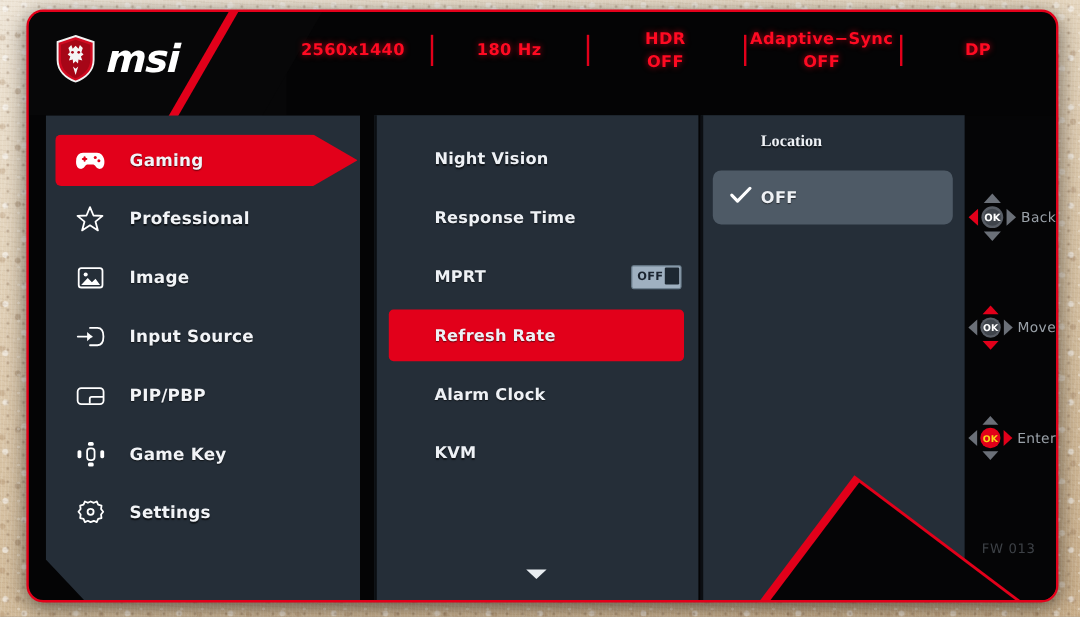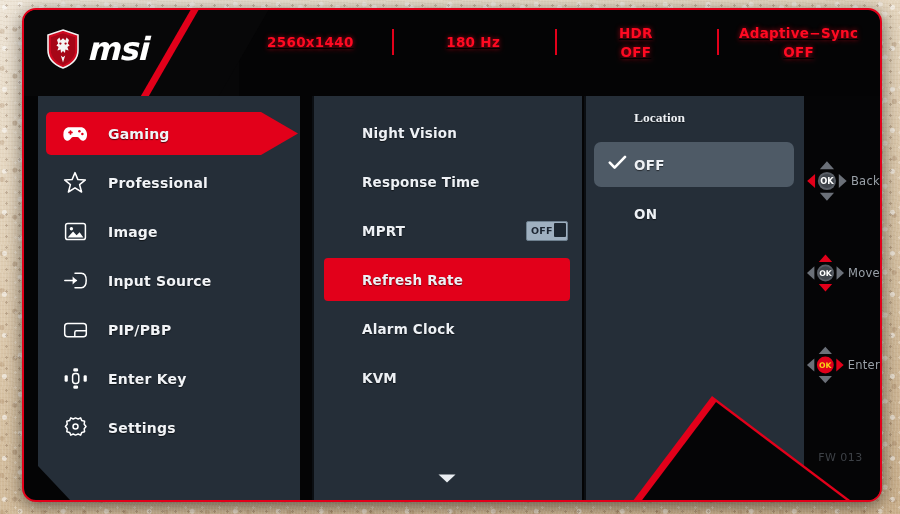--- a/index.html
+++ b/index.html
@@ -82,7 +82,7 @@
   
   .statusbar{
     position:absolute;left:205px;top:0;right:0;height:64px;
-    display:flex;align-items:center;text-decoration:underline;
+    display:flex;align-items:center;
   }
   .status-cell{
     flex:1;display:flex;flex-direction:column;align-items:center;justify-content:center;

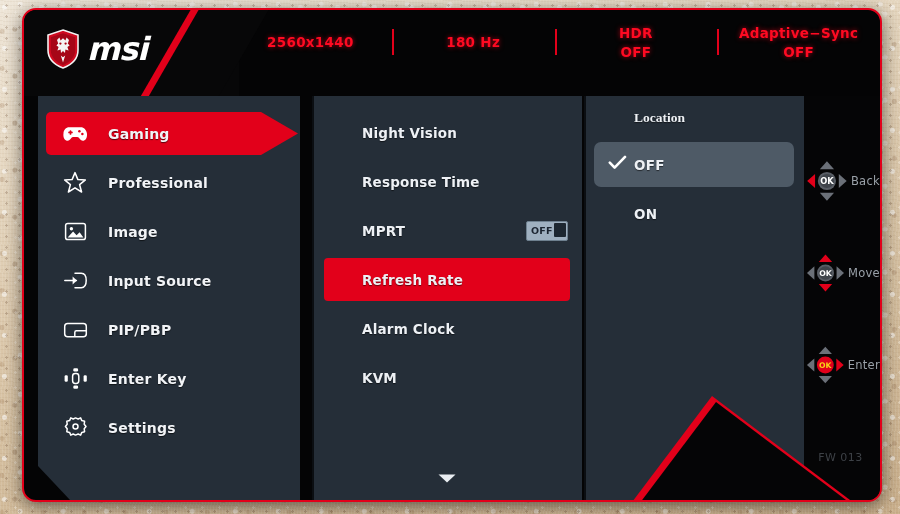--- a/index.html
+++ b/index.html
@@ -279,6 +279,9 @@
           <div class="status-line">Adaptive−Sync</div>
           <div class="status-line">OFF</div>
         </div>
+        <div class="status-cell">
+          <div class="status-line">DP</div>
+        </div>
       </div>
 
       <div class="body-area">

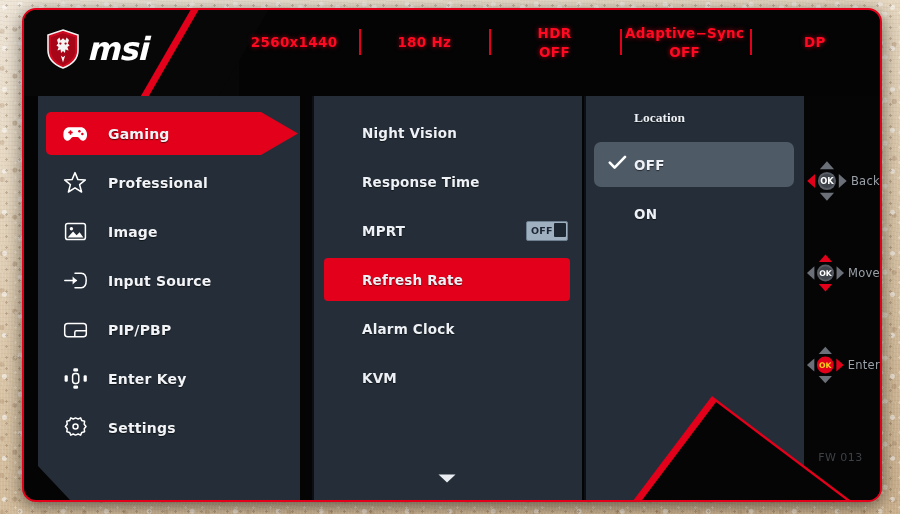--- a/index.html
+++ b/index.html
@@ -429,10 +429,6 @@
             </span>
             <span class="opt-text">OFF</span>
           </div>
-          <div class="opt-item">
-
-            <span class="opt-text">ON</span>
-          </div>
         </div>
 
         <div class="keyguide">

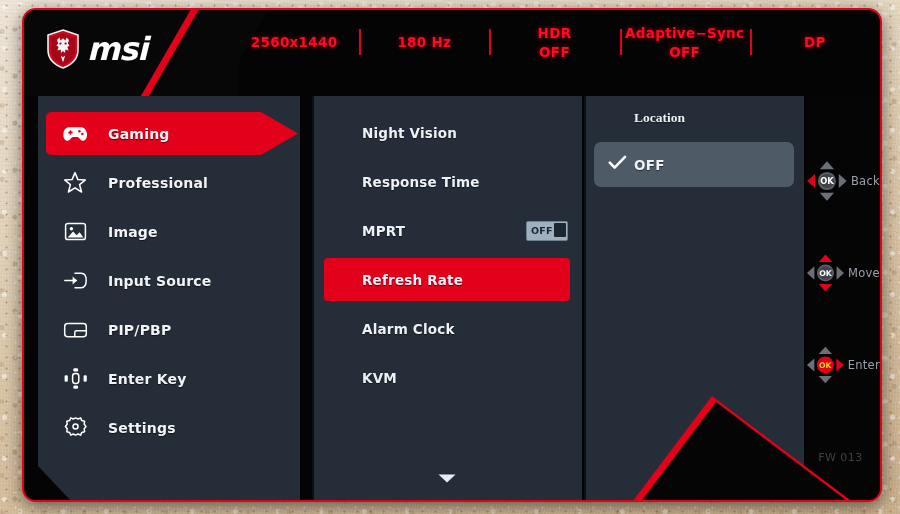--- a/index.html
+++ b/index.html
@@ -359,7 +359,7 @@
                   <rect x="20.6" y="8.2" width="3.2" height="6.6" rx="1.3" fill="#fff"></rect>
                 </svg>
               </span>
-              <span class="nav-label">Enter Key</span>
+              <span class="nav-label">Game Key</span>
             </div>
 
             <div class="nav-item">

